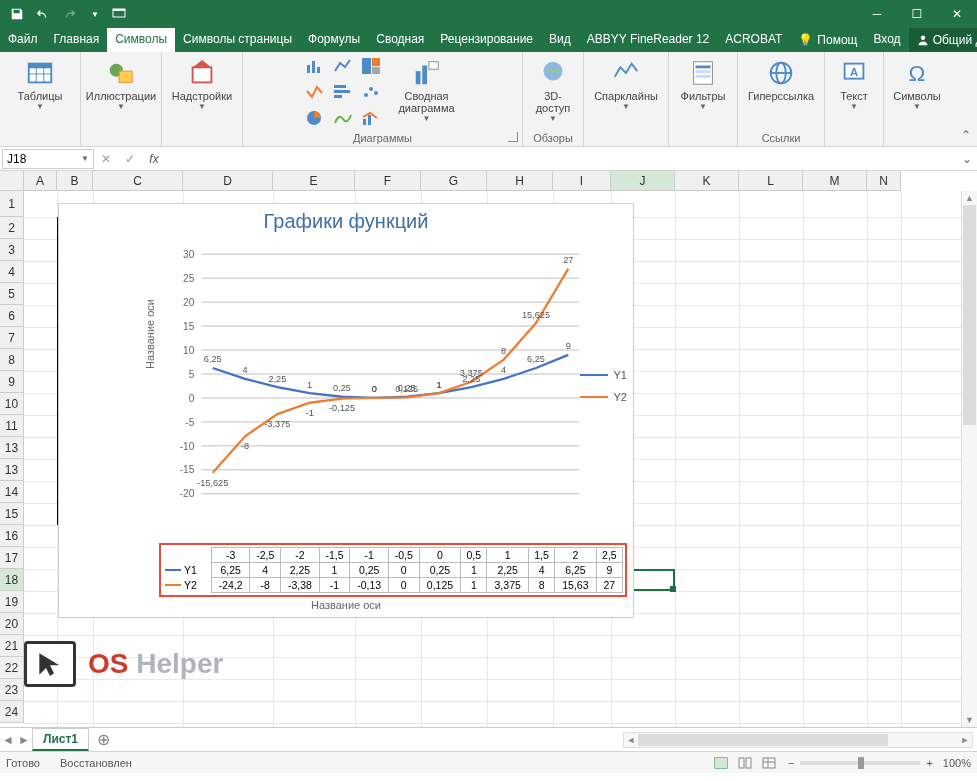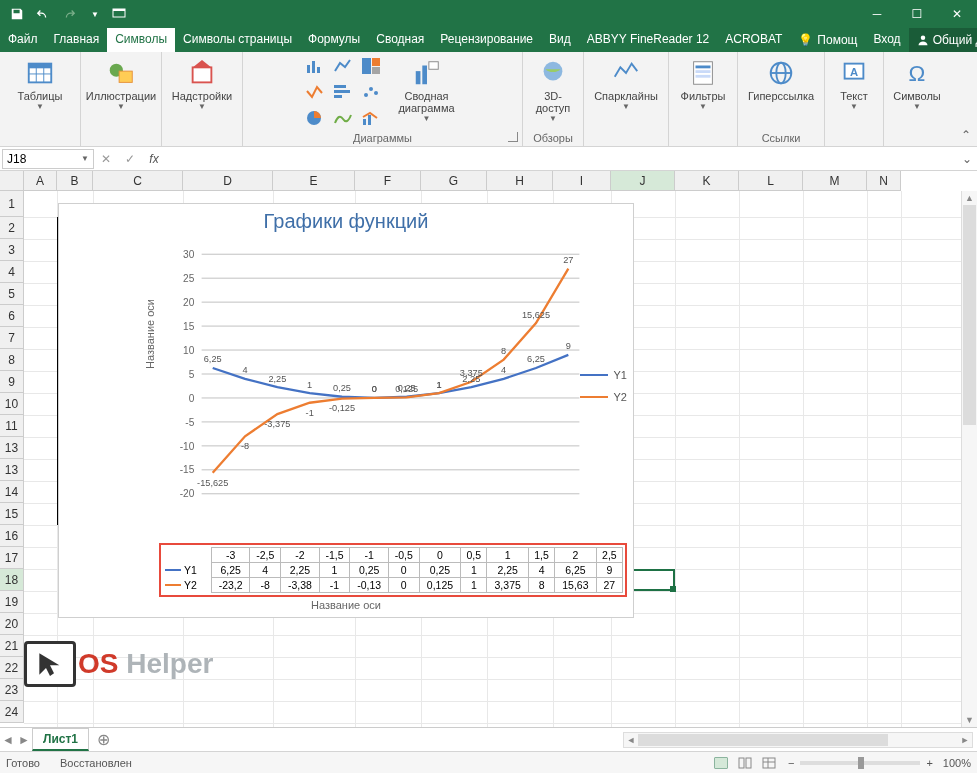--- a/index.html
+++ b/index.html
@@ -542,7 +542,7 @@
             </tr>
             <tr>
               <th class="rowh"><span class="dt-sw" style="border-color:#ed7d31"></span>Y2</th>
-              <td>-23,2</td>
+              <td>-24,2</td>
               <td>-8</td>
               <td>-3,38</td>
               <td>-1</td>

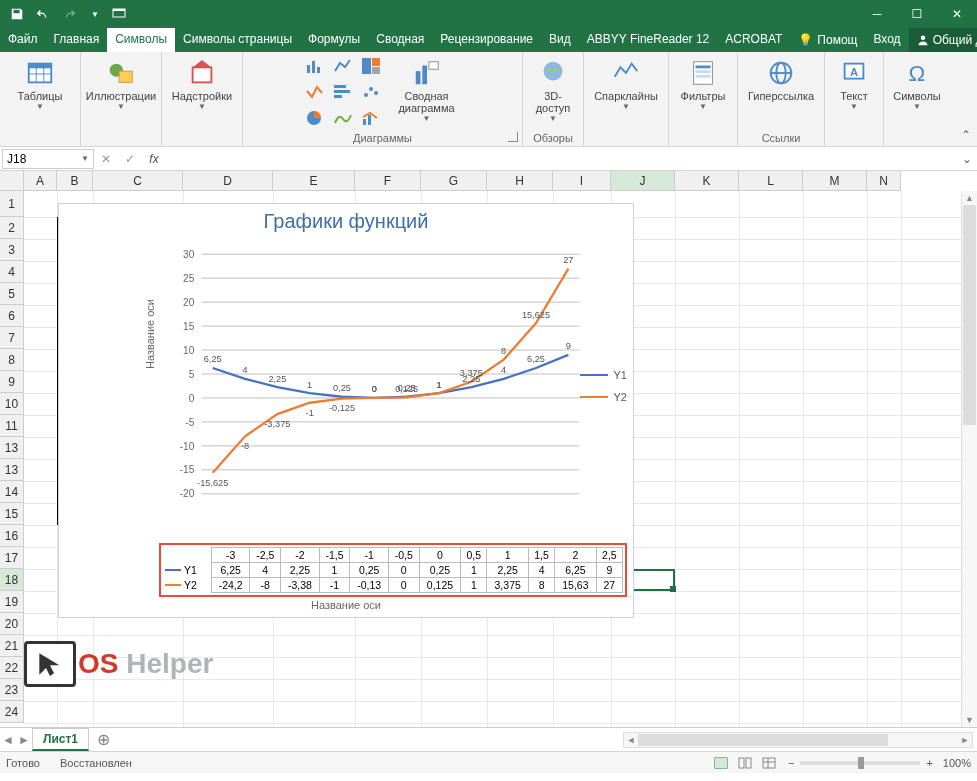--- a/index.html
+++ b/index.html
@@ -89,7 +89,7 @@
   .status .vbtn { width:22px; height:18px; margin-left:2px; display:flex;align-items:center;justify-content:center;}
   .status .zoom-slider { width:120px; height:4px; background:#ddd; margin:0 6px; position:relative;}
   .status .zoom-slider .th { position:absolute; left:58px; top:-4px; width:6px; height:12px; background:#999;}
-  .watermark { position:absolute; left:24px; bottom:40px; display:flex; align-items:center; gap:2px;}
+  .watermark { position:absolute; left:24px; bottom:40px; display:flex; align-items:center; gap:12px;}
   .watermark .arrowbox { width:52px; height:46px; border:3px solid #333; border-radius:4px; background:#fff; display:flex;align-items:center;justify-content:center;}
   .watermark .arrowbox svg { width:32px;height:32px;}
   .watermark .txt { font-size:28px; font-weight:bold; font-family: Arial, sans-serif; }

